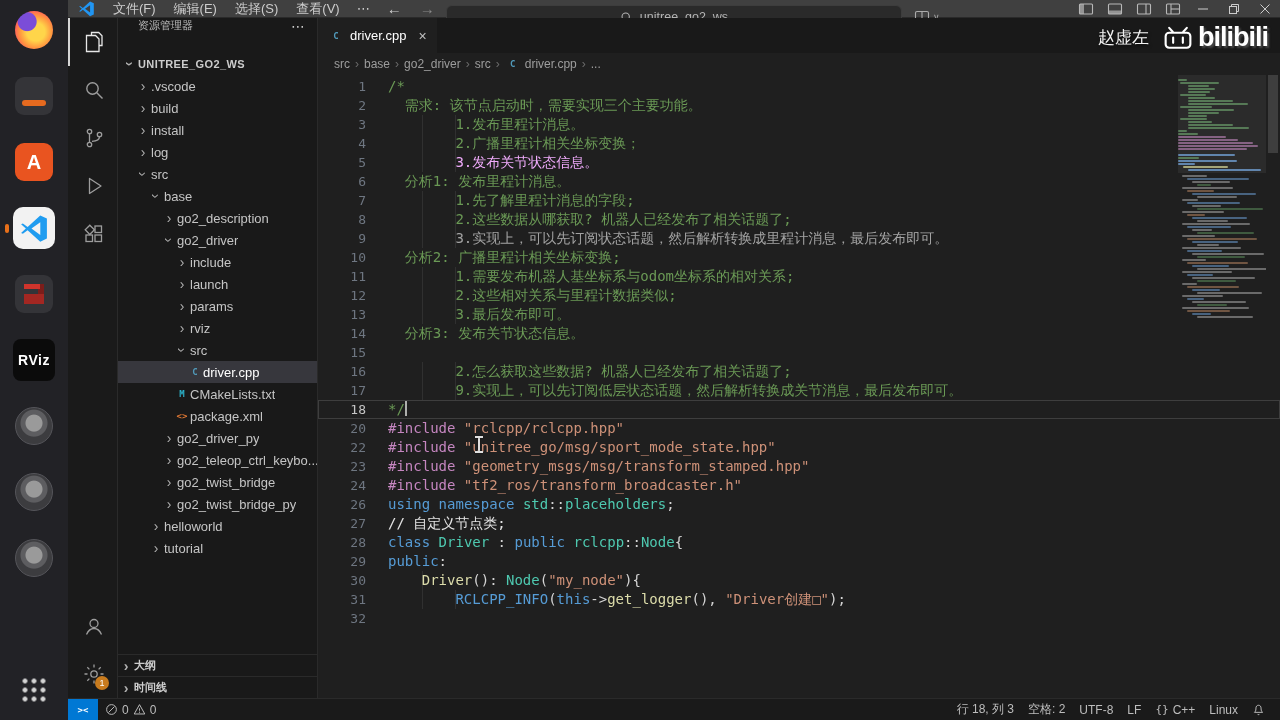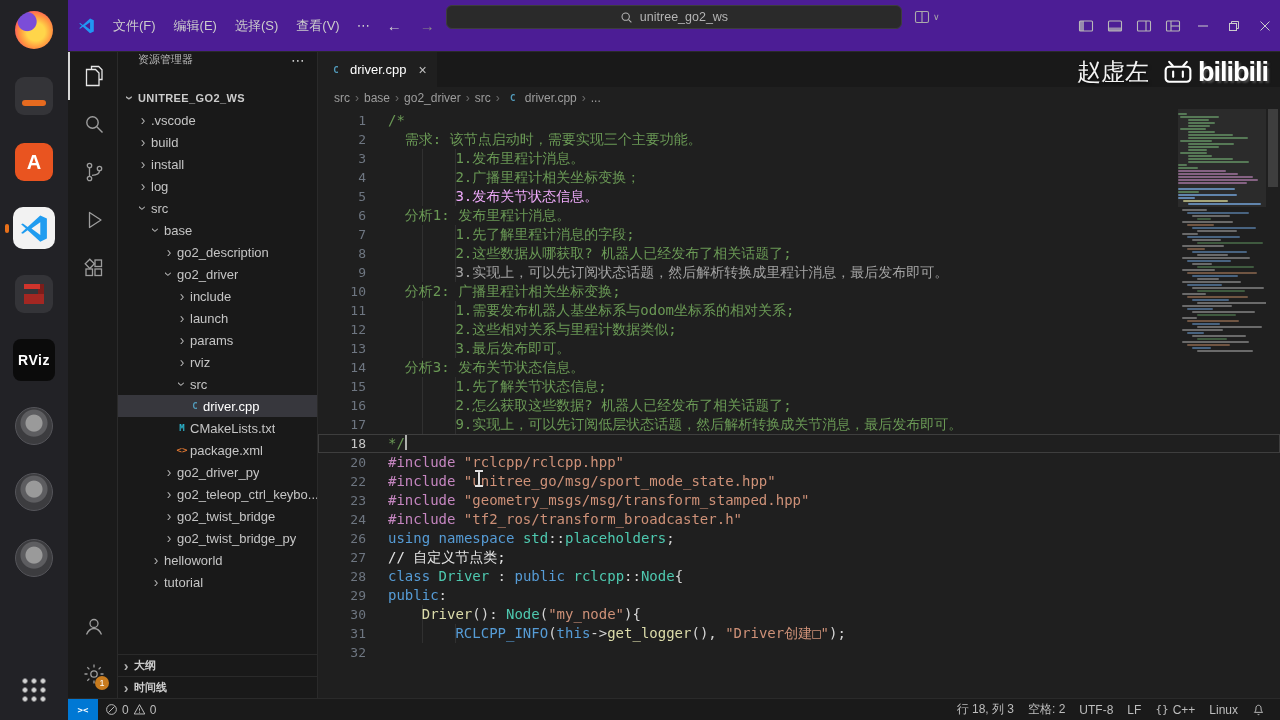--- a/index.html
+++ b/index.html
@@ -30,7 +30,7 @@
   
   .vswindow{flex:1;display:flex;flex-direction:column;min-width:0;}
 
-  .titlebar{height:52px;background:#4c1d95;border-bottom:1px solid #2a2a2a;display:flex;align-items:center;position:relative;color:#cccccc;font-size:13px;flex:none;}
+  .titlebar{height:18px;background:#404040;border-bottom:1px solid #2a2a2a;display:flex;align-items:center;position:relative;color:#cccccc;font-size:13px;flex:none;}
   .vslogo{width:36px;display:flex;justify-content:center;align-items:center;}
   .menubar{display:flex;align-items:center;}
   .menu-item{padding:0 9px;cursor:pointer;}

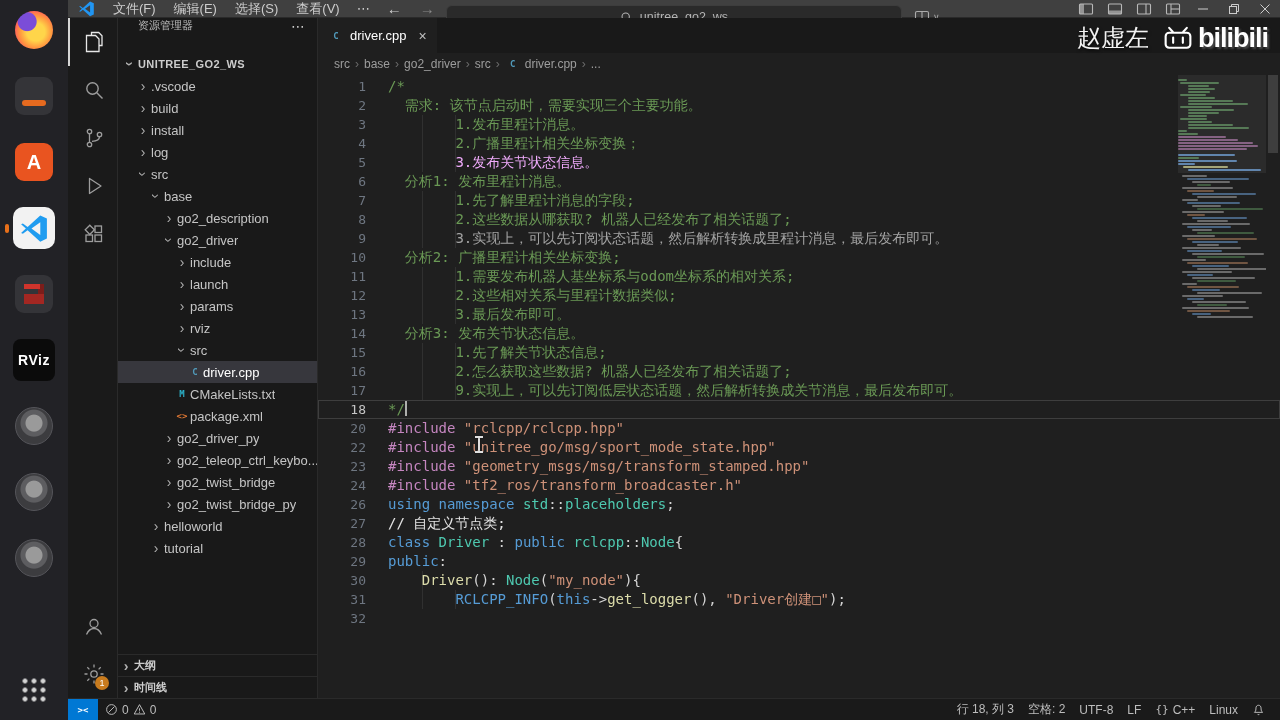--- a/index.html
+++ b/index.html
@@ -98,7 +98,7 @@
   .mouse-ibeam::before{top:-1px;}
   .mouse-ibeam::after{bottom:-1px;}
   .watermark{position:absolute;top:4px;right:12px;display:flex;align-items:center;gap:14px;z-index:9;pointer-events:none;}
-  .wm-name{font-size:24px;color:rgba(255,255,255,.95);text-shadow:1px 2px 3px rgba(0,0,0,.65);}
+  .wm-name{font-size:17px;color:rgba(255,255,255,.95);text-shadow:1px 2px 3px rgba(0,0,0,.65);}
   .wm-bili{display:flex;align-items:center;gap:5px;color:#ffffff;font-weight:bold;font-size:27px;letter-spacing:-1px;text-shadow:2px 2px 2px rgba(90,90,90,.7);}
 
   

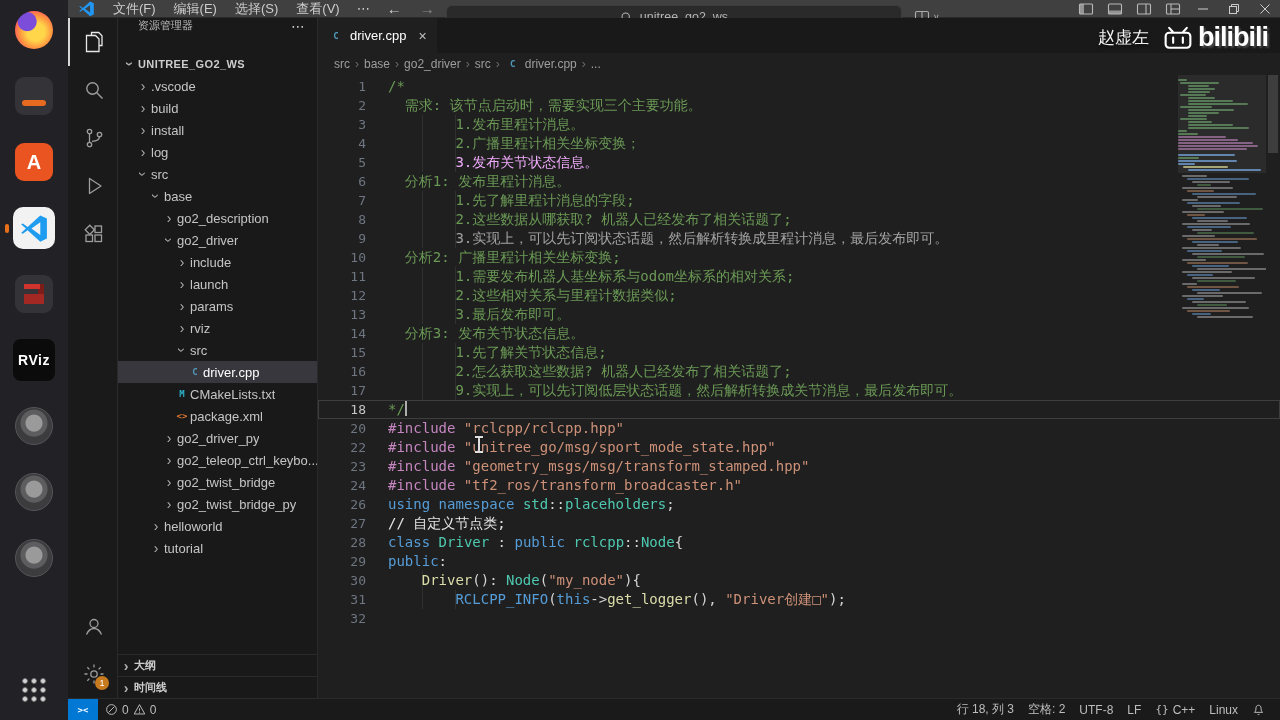--- a/index.html
+++ b/index.html
@@ -448,7 +448,7 @@
               <div class="code-line"><span class="ln">12</span><span class="lc"><i class="guide" style="left: 4ch;"></i><i class="guide" style="left: 8ch;"></i><span style="color: rgb(106, 153, 85);">        2.这些相对关系与里程计数据类似;</span></span></div>
               <div class="code-line"><span class="ln">13</span><span class="lc"><i class="guide" style="left: 4ch;"></i><i class="guide" style="left: 8ch;"></i><span style="color: rgb(106, 153, 85);">        3.最后发布即可。</span></span></div>
               <div class="code-line"><span class="ln">14</span><span class="lc"><span style="color: rgb(106, 153, 85);">  分析3: 发布关节状态信息。</span></span></div>
-              <div class="code-line"><span class="ln">15</span><span class="lc"><i class="guide" style="left: 4ch;"></i><i class="guide" style="left: 8ch;"></i><span style="color: rgb(106, 153, 85);">        1.先了解关节状态信息;</span></span></div>
+              <div class="code-line"><span class="ln">15</span></div>
               <div class="code-line"><span class="ln">16</span><span class="lc"><i class="guide" style="left: 4ch;"></i><i class="guide" style="left: 8ch;"></i><span style="color: rgb(106, 153, 85);">        2.怎么获取这些数据? 机器人已经发布了相关话题了;</span></span></div>
               <div class="code-line"><span class="ln">17</span><span class="lc"><i class="guide" style="left: 4ch;"></i><i class="guide" style="left: 8ch;"></i><span style="color: rgb(106, 153, 85);">        9.实现上，可以先订阅低层状态话题，然后解析转换成关节消息，最后发布即可。</span></span></div>
               <div class="code-line current"><span class="ln">18</span><span class="lc"><span style="color: rgb(106, 153, 85);">*/</span><span class="caret"></span></span></div>

